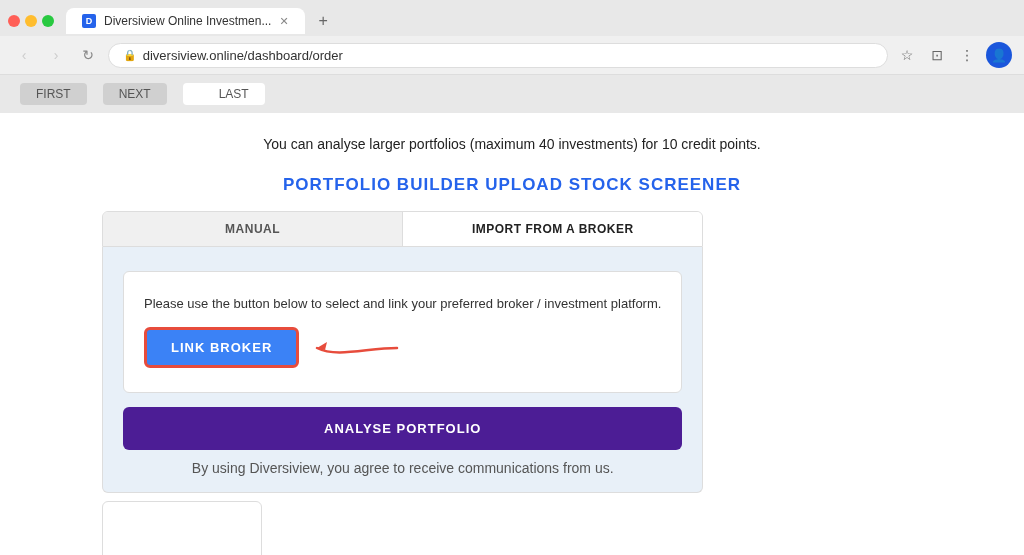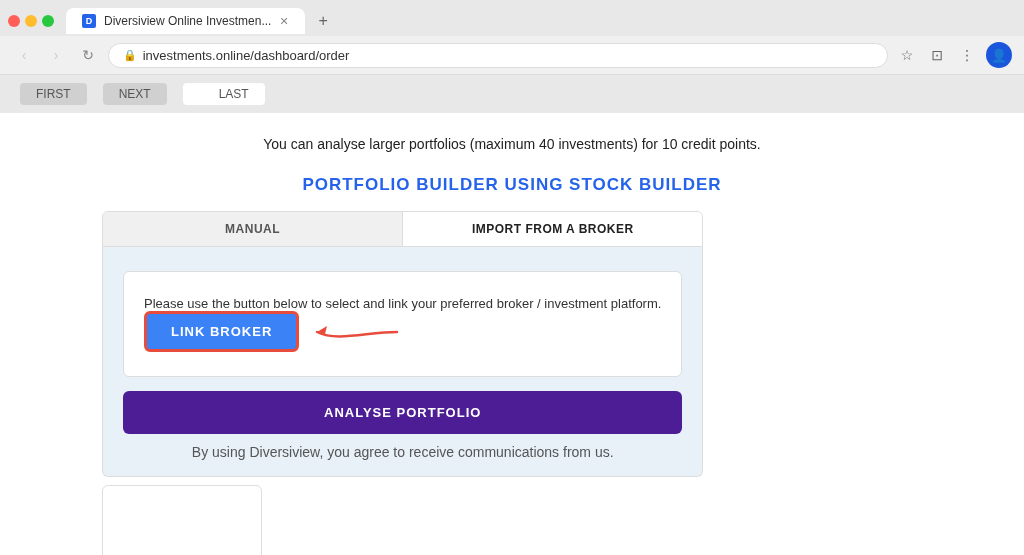--- a/index.html
+++ b/index.html
@@ -267,7 +267,7 @@
     <div class="nav-btn">↻</div>
     <div class="url-bar">
       <span class="url-lock">🔒</span>
-      <span class="url-text">investments.online/dashboard/order</span>
+      <span class="url-text">diversiview.online/dashboard/order</span>
     </div>
     <div class="address-right">
       <div class="addr-icon">☆</div>

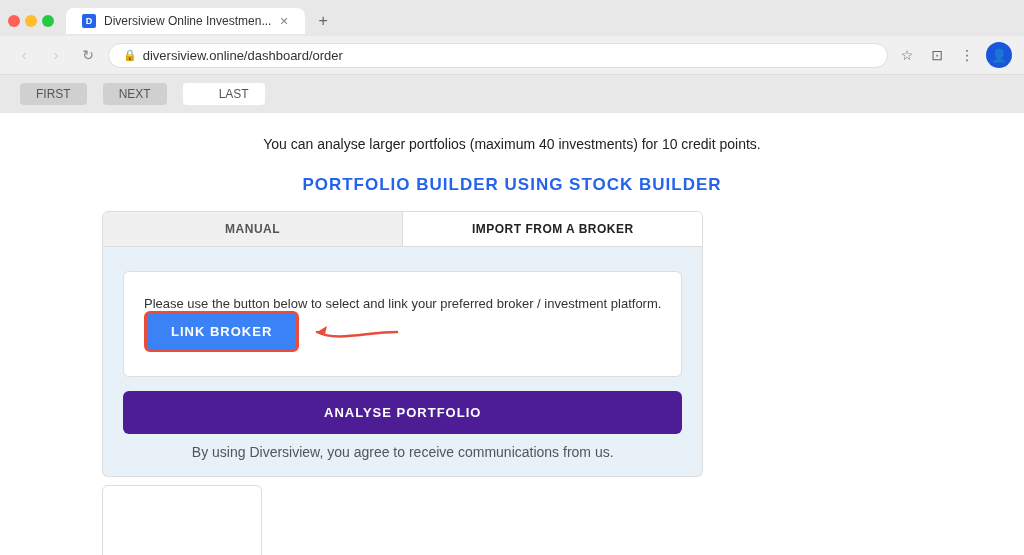--- a/index.html
+++ b/index.html
@@ -292,7 +292,7 @@
       <div>You can analyse larger portfolios (maximum 40 investments) for 10 credit points.</div>
     </div>
 
-    <div class="section-title">PORTFOLIO BUILDER USING STOCK BUILDER</div>
+    <div class="section-title">PORTFOLIO BUILDER UPLOAD STOCK SCREENER</div>
 
     <div class="portfolio-builder">
 

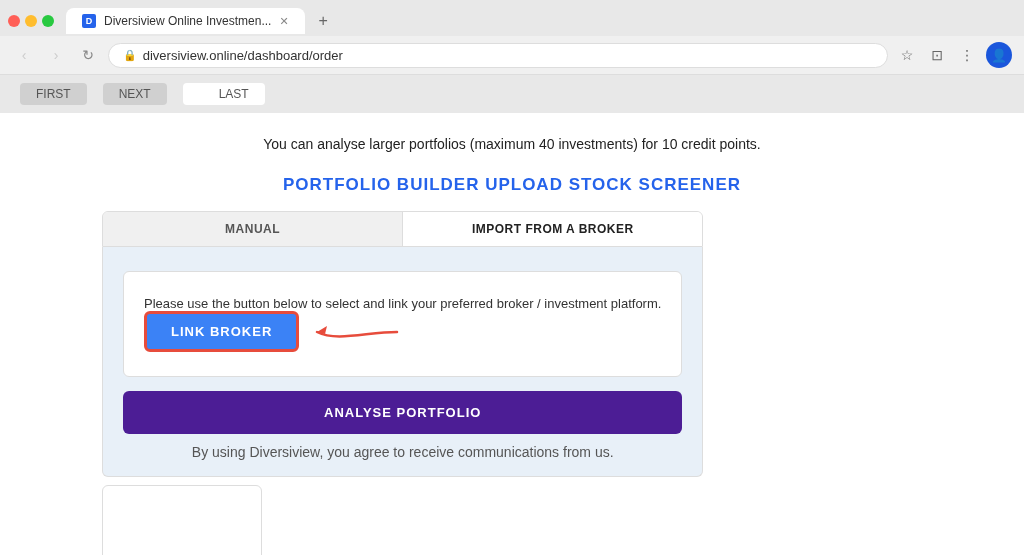--- a/index.html
+++ b/index.html
@@ -188,6 +188,7 @@
     .inner-card p {
       font-size: 13px;
       color: #333;
+      margin-bottom: 16px;
     }
 
     .btn-link-broker {

